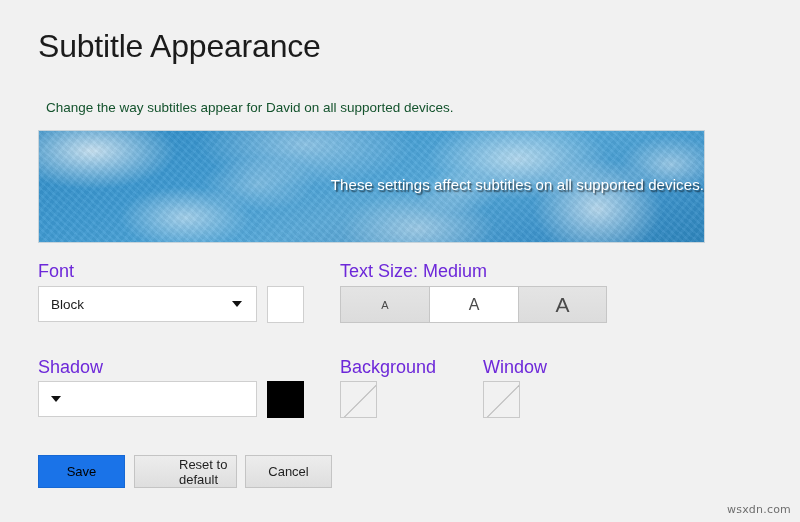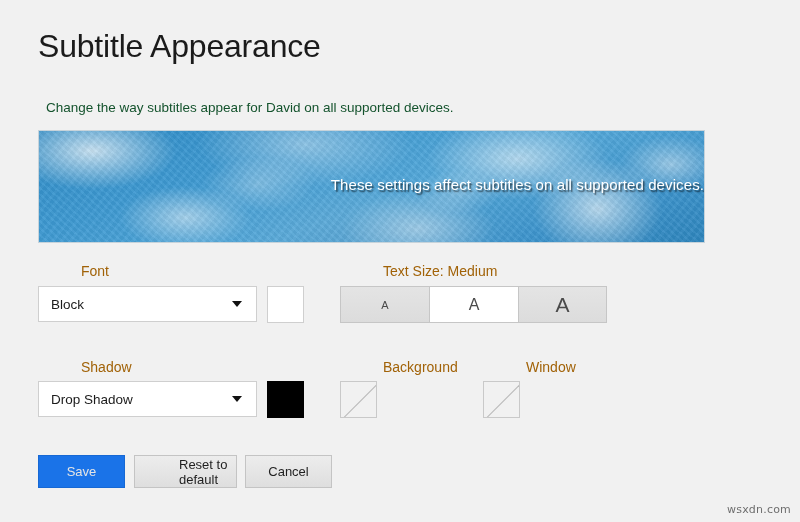--- a/index.html
+++ b/index.html
@@ -98,10 +98,9 @@
   
   .field-label {
     position: absolute;
-    font-size: 14px;
-    color: #a16207;
+    font-size: 18px;
+    color: #6d28d9;
     line-height: 16px;
-    margin-left: 43px;
   }
 
   .select {

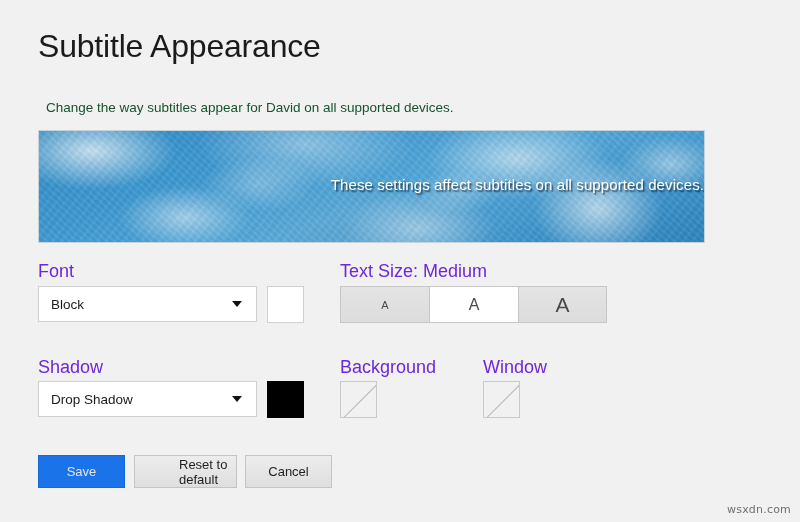--- a/index.html
+++ b/index.html
@@ -245,7 +245,6 @@
 
   <div class="field-label" style="left:38px; top:359px;">Shadow</div>
   <div class="select" style="left:38px; top:381px;">
-    <span class="select-value">Drop Shadow</span>
     <span class="select-arrow"></span>
   </div>
   <div class="swatch black" style="left:267px; top:381px;"></div>

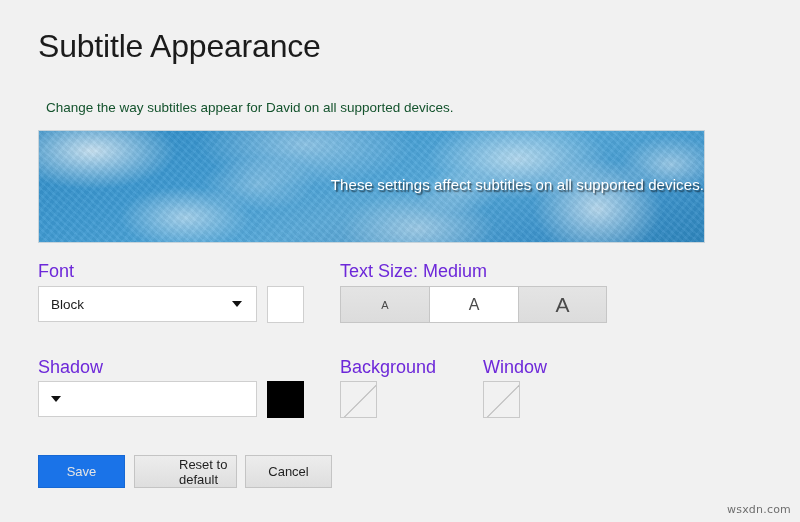--- a/index.html
+++ b/index.html
@@ -202,7 +202,7 @@
   .btn.primary {
     background: #1a73e8;
     border-color: #1668d4;
-    color: #e5e5e5;
+    color: #000000;
   }
 
   .watermark {

